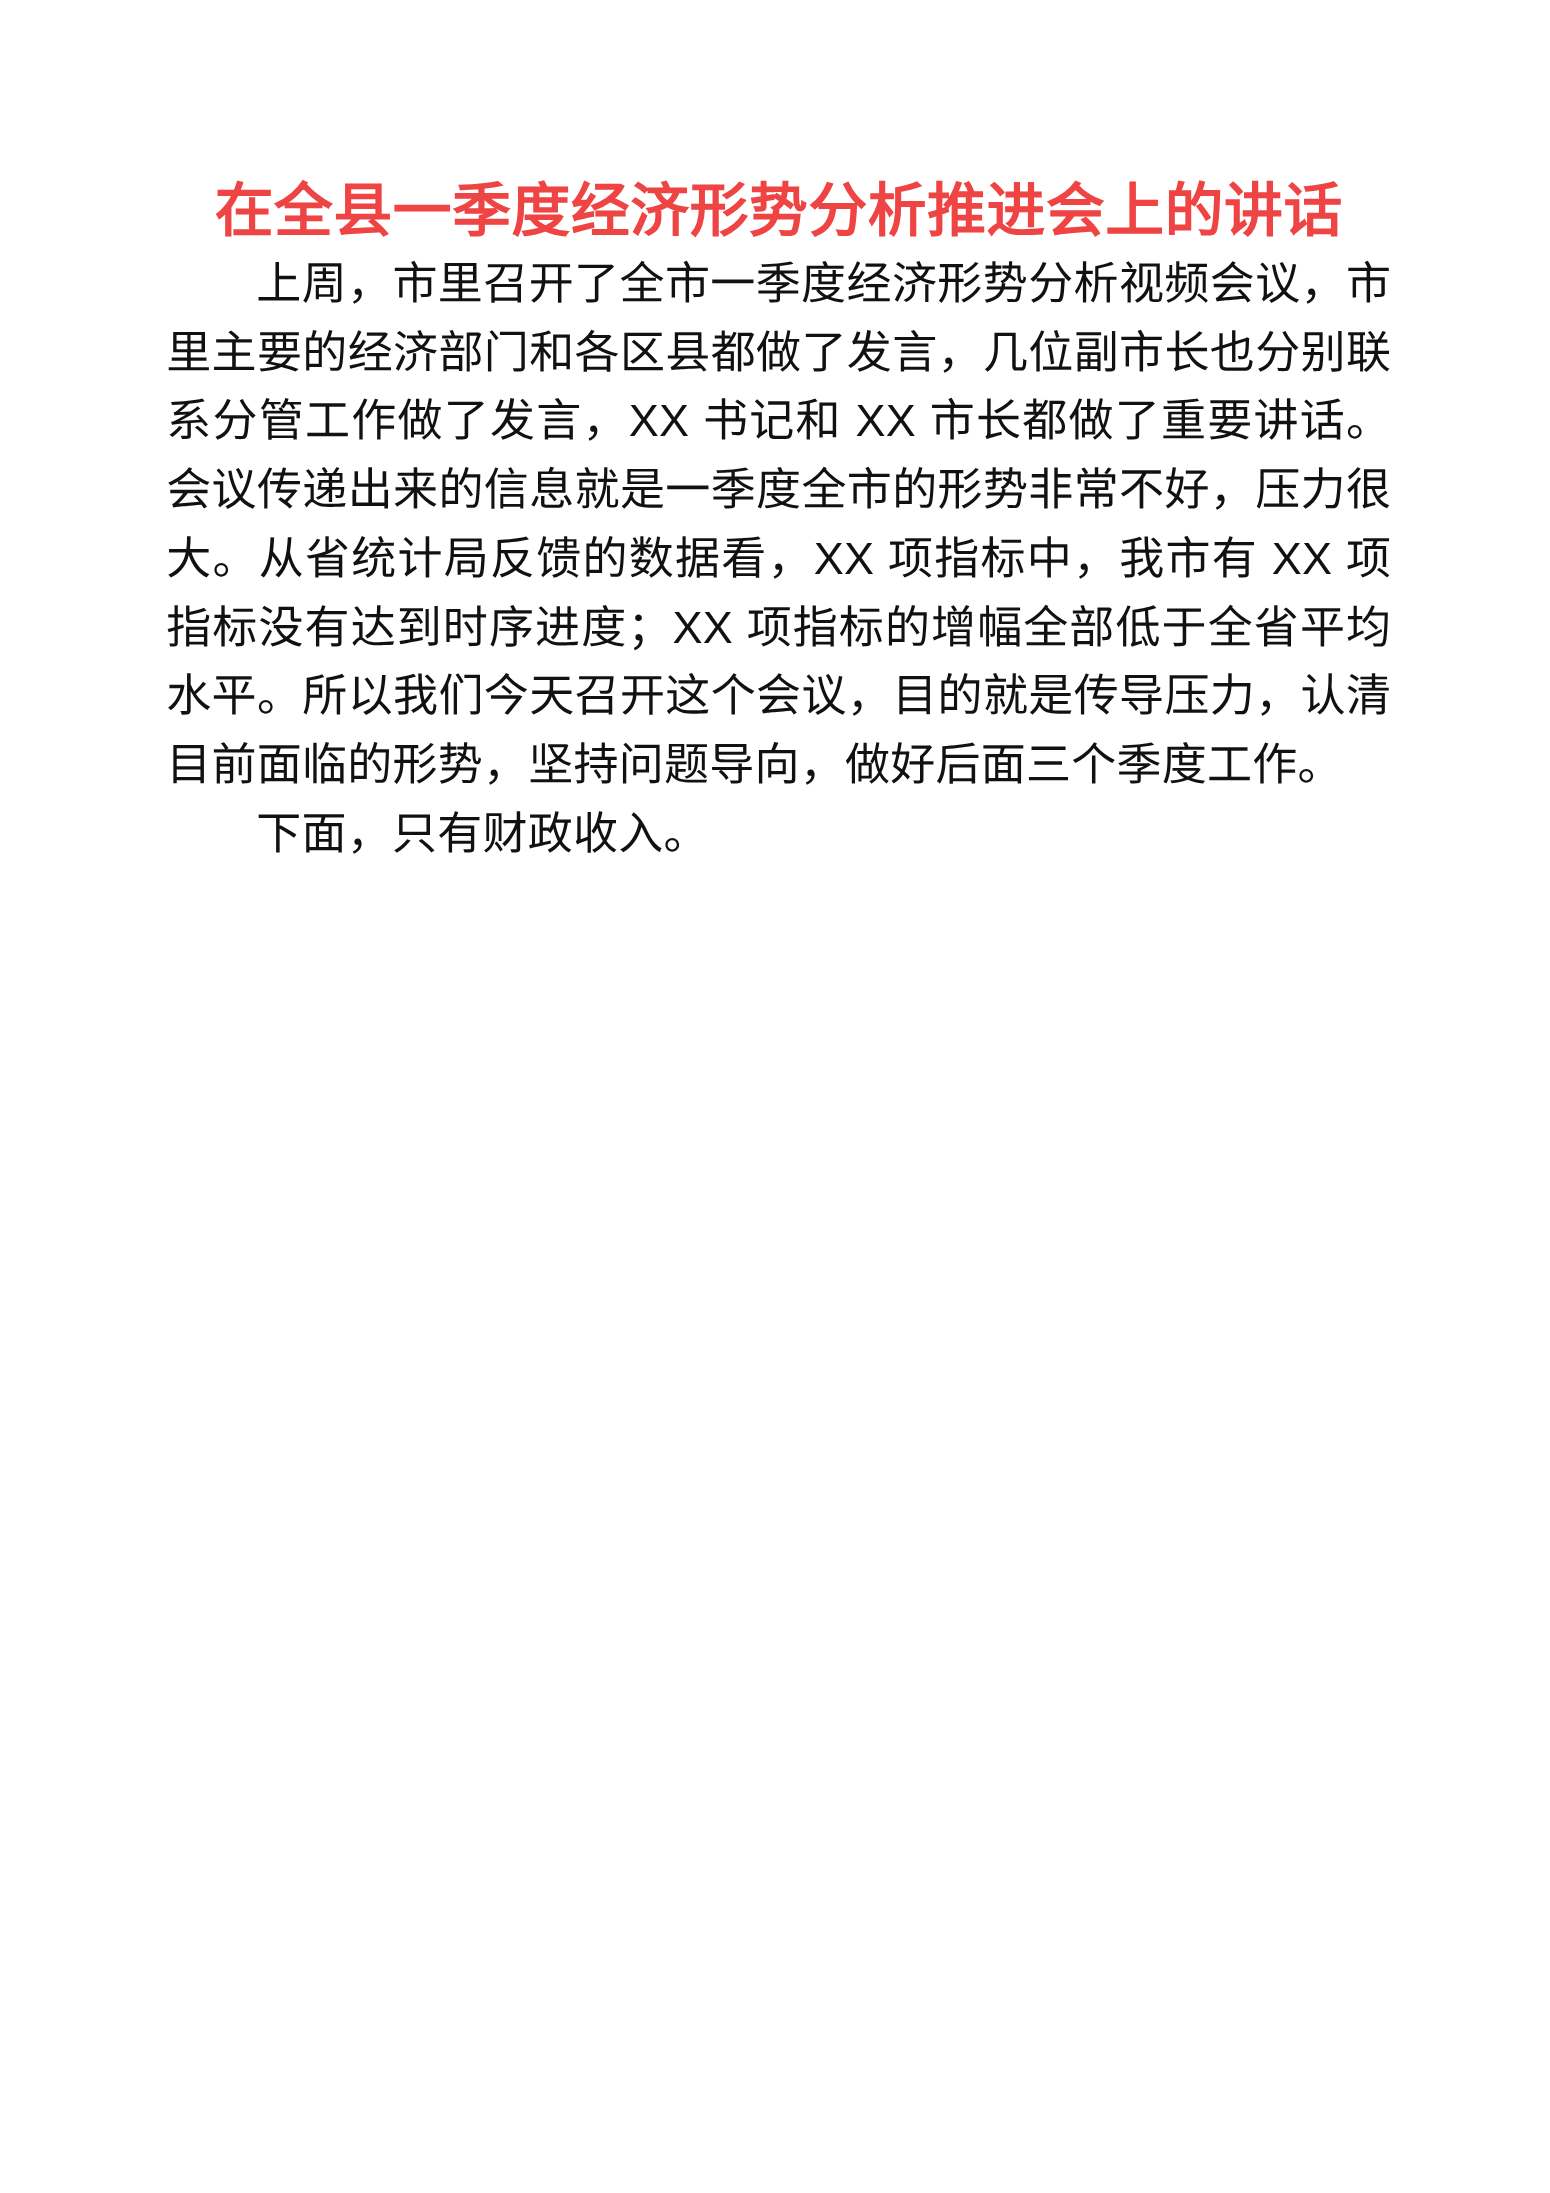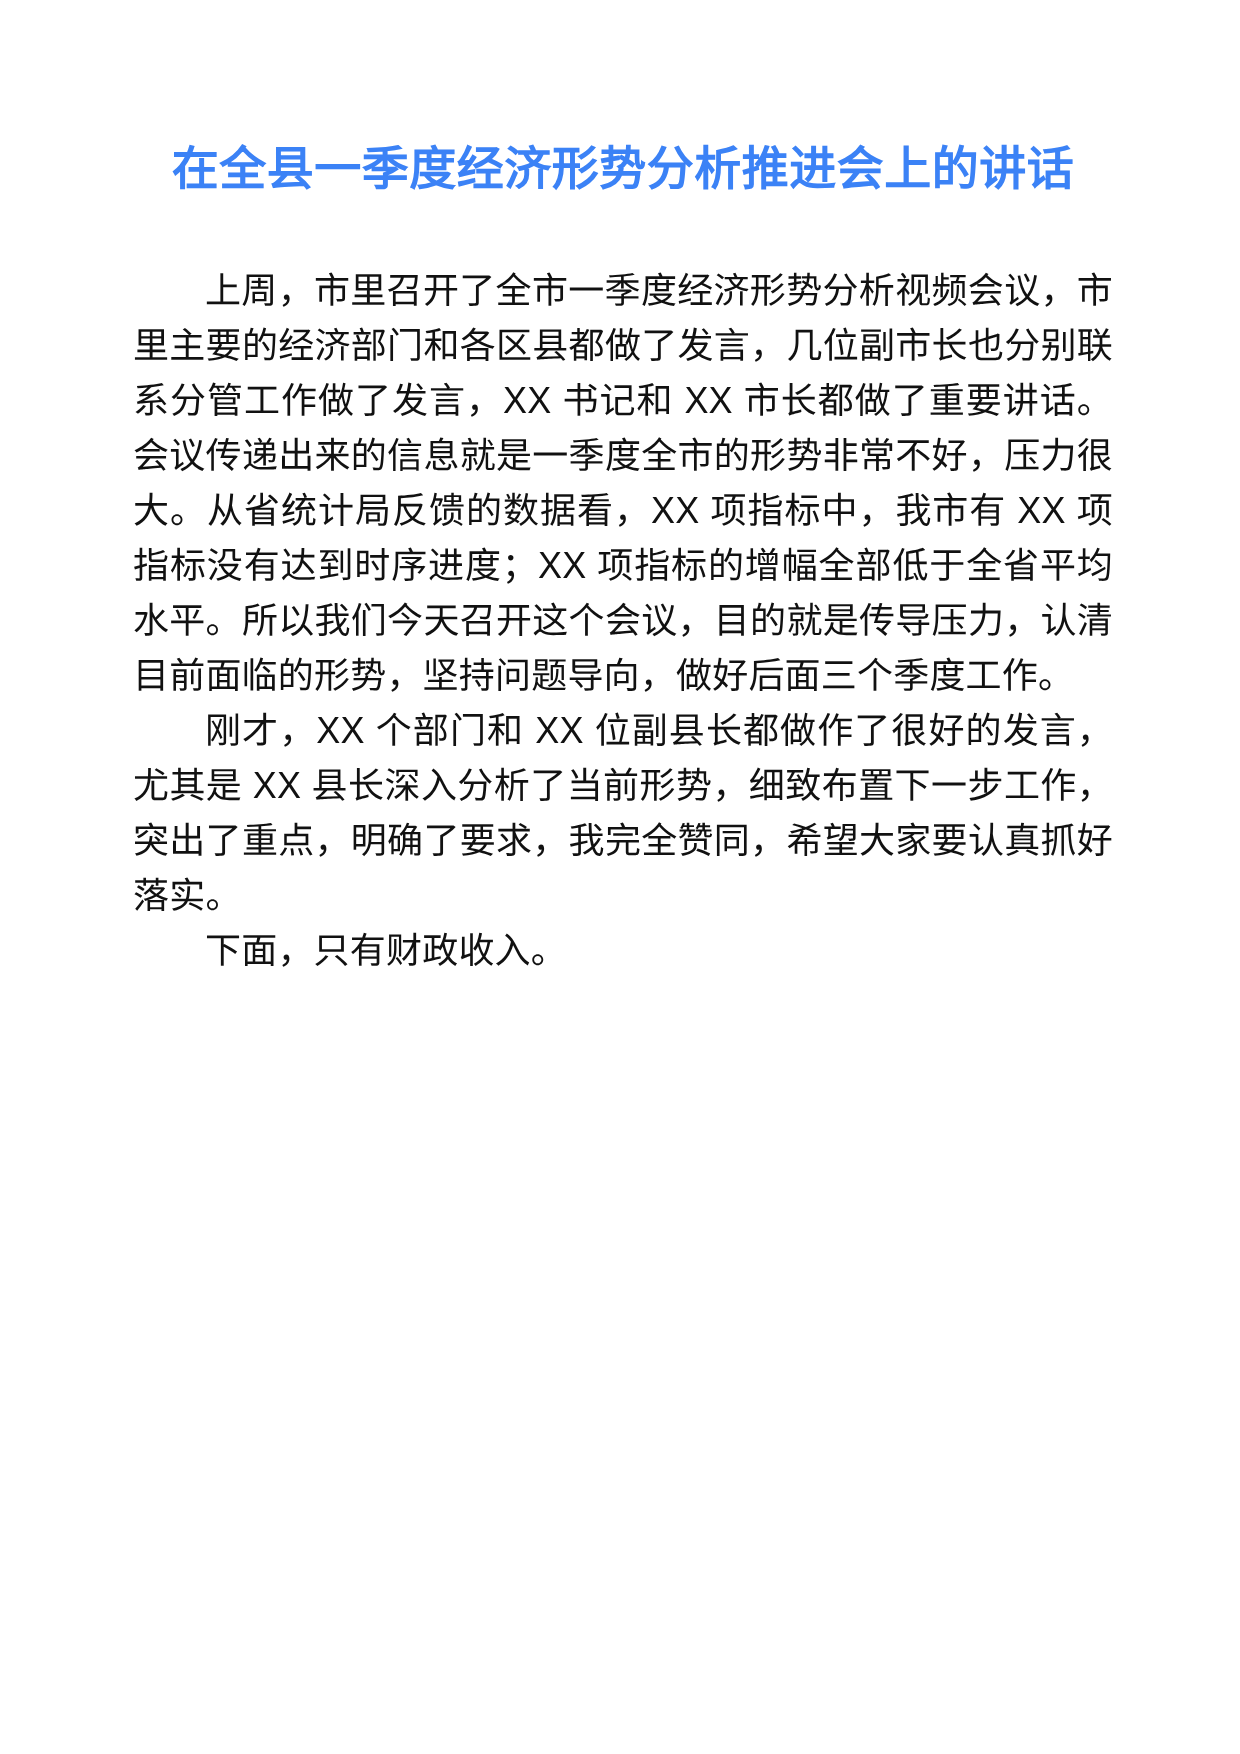--- a/index.html
+++ b/index.html
@@ -36,7 +36,7 @@
     margin: 0;
     padding-top: 140px;
     padding-bottom: 0;
-    color: #3b82f6;
+    color: #ef4444;
   }
   .body-block {
     margin-top: 64px;

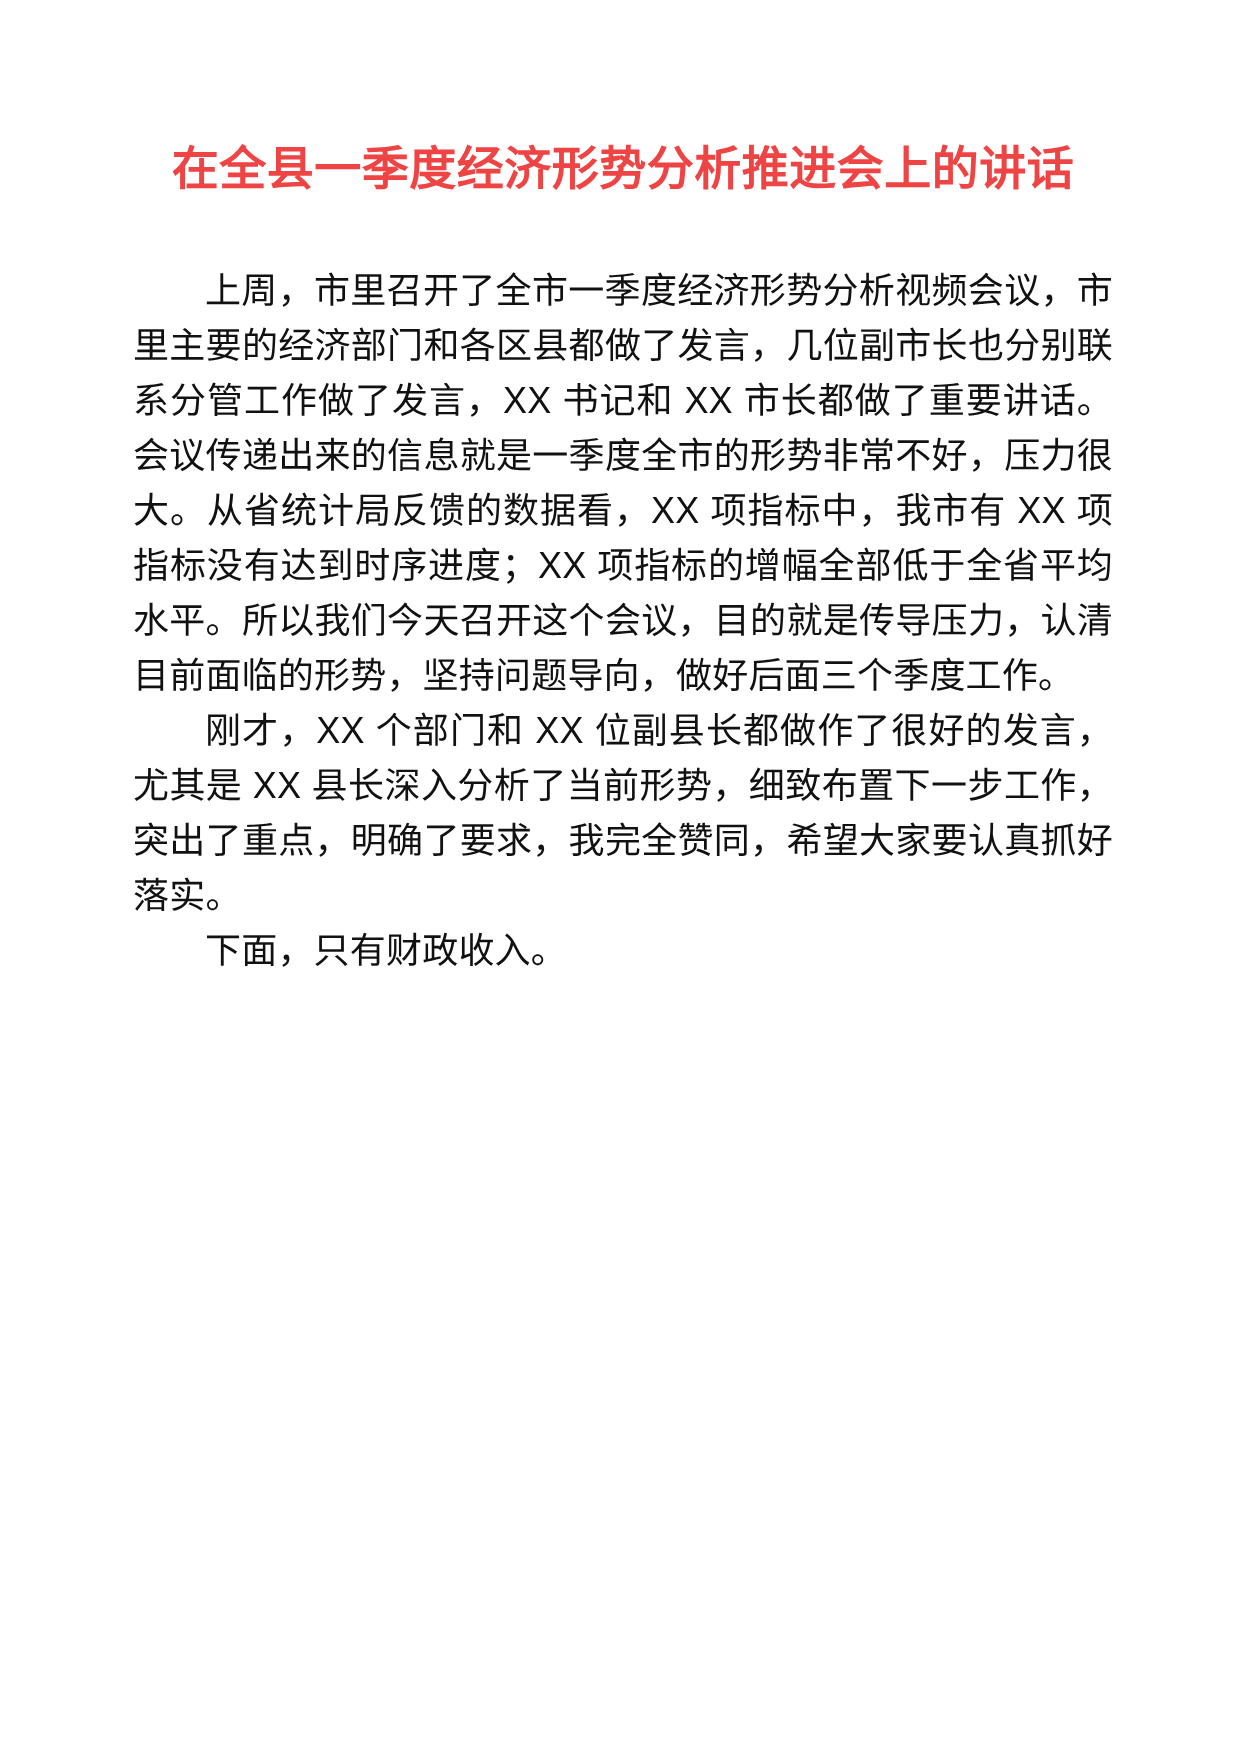--- a/index.html
+++ b/index.html
@@ -39,7 +39,6 @@
     color: #ef4444;
   }
   .body-block {
-    margin-top: 64px;
   }
   p.para {
     font-size: 36px;

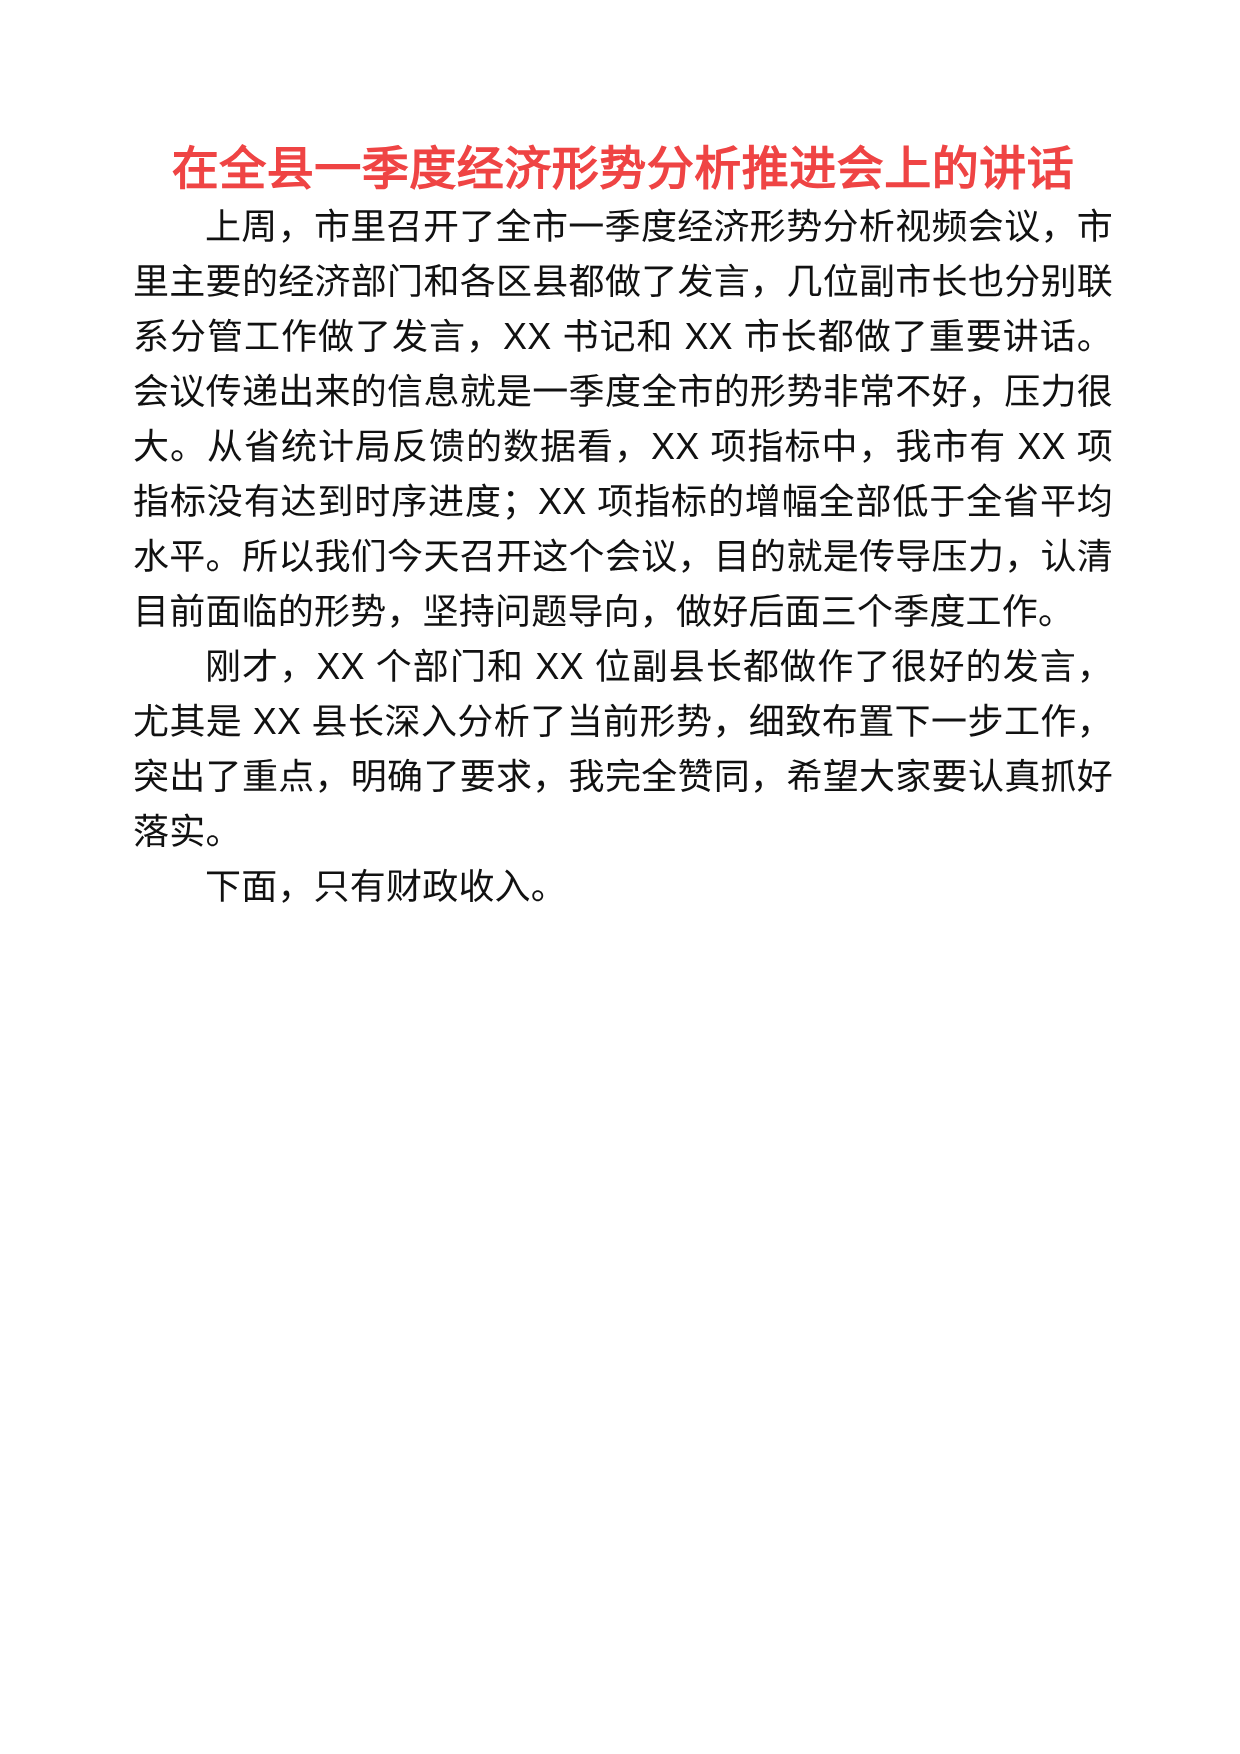--- a/index.html
+++ b/index.html
@@ -79,7 +79,6 @@
 
       <p class="para indent">上周，市里召开了全市一季度经济形势分析视频会议，市里主要的经济部门和各区县都做了发言，几位副市长也分别联系分管工作做了发言，XX 书记和 XX 市长都做了重要讲话。会议传递出来的信息就是一季度全市的形势非常不好，压力很大。从省统计局反馈的数据看，XX 项指标中，我市有 XX 项指标没有达到时序进度；XX 项指标的增幅全部低于全省平均水平。所以我们今天召开这个会议，目的就是传导压力，认清目前面临的形势，坚持问题导向，做好后面三个季度工作。</p>
 
-      <p class="para indent">刚才，XX 个部门和 XX 位副县长都做作了很好的发言，尤其是 XX 县长深入分析了当前形势，细致布置下一步工作，突出了重点，明确了要求，我完全赞同，希望大家要认真抓好落实。</p>
 
       <p class="para indent">下面，只有财政收入。</p>
 

